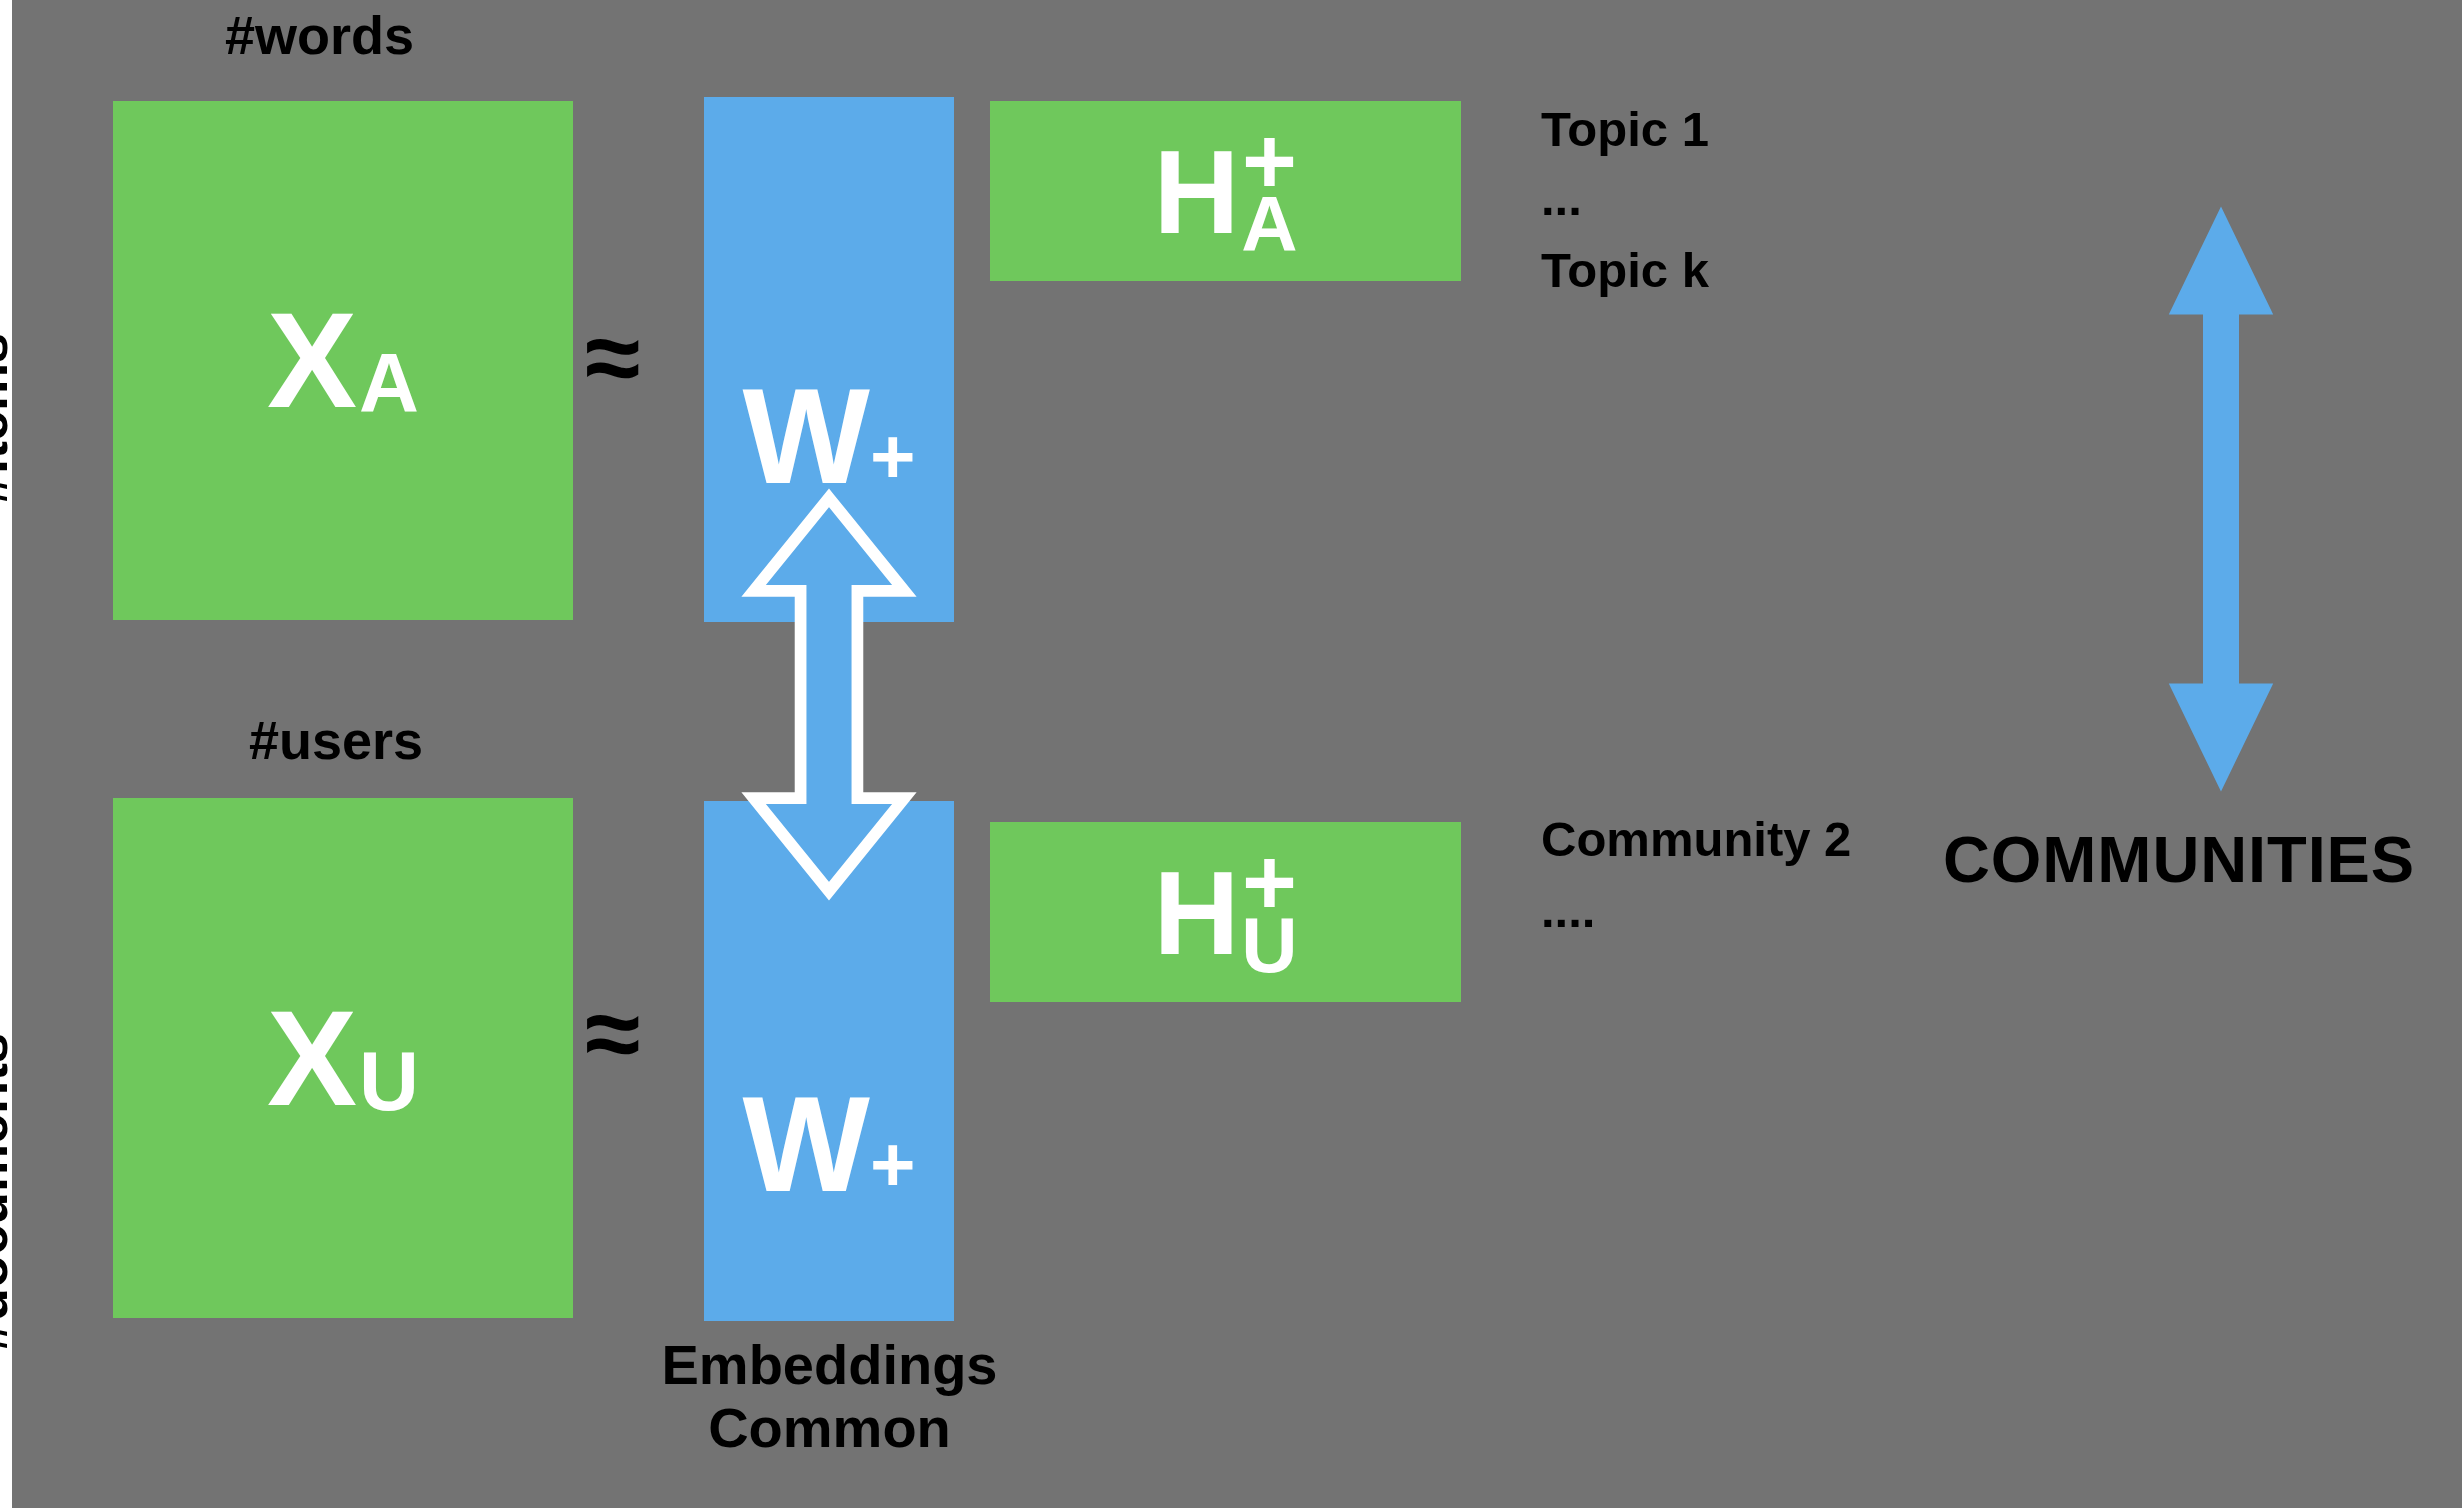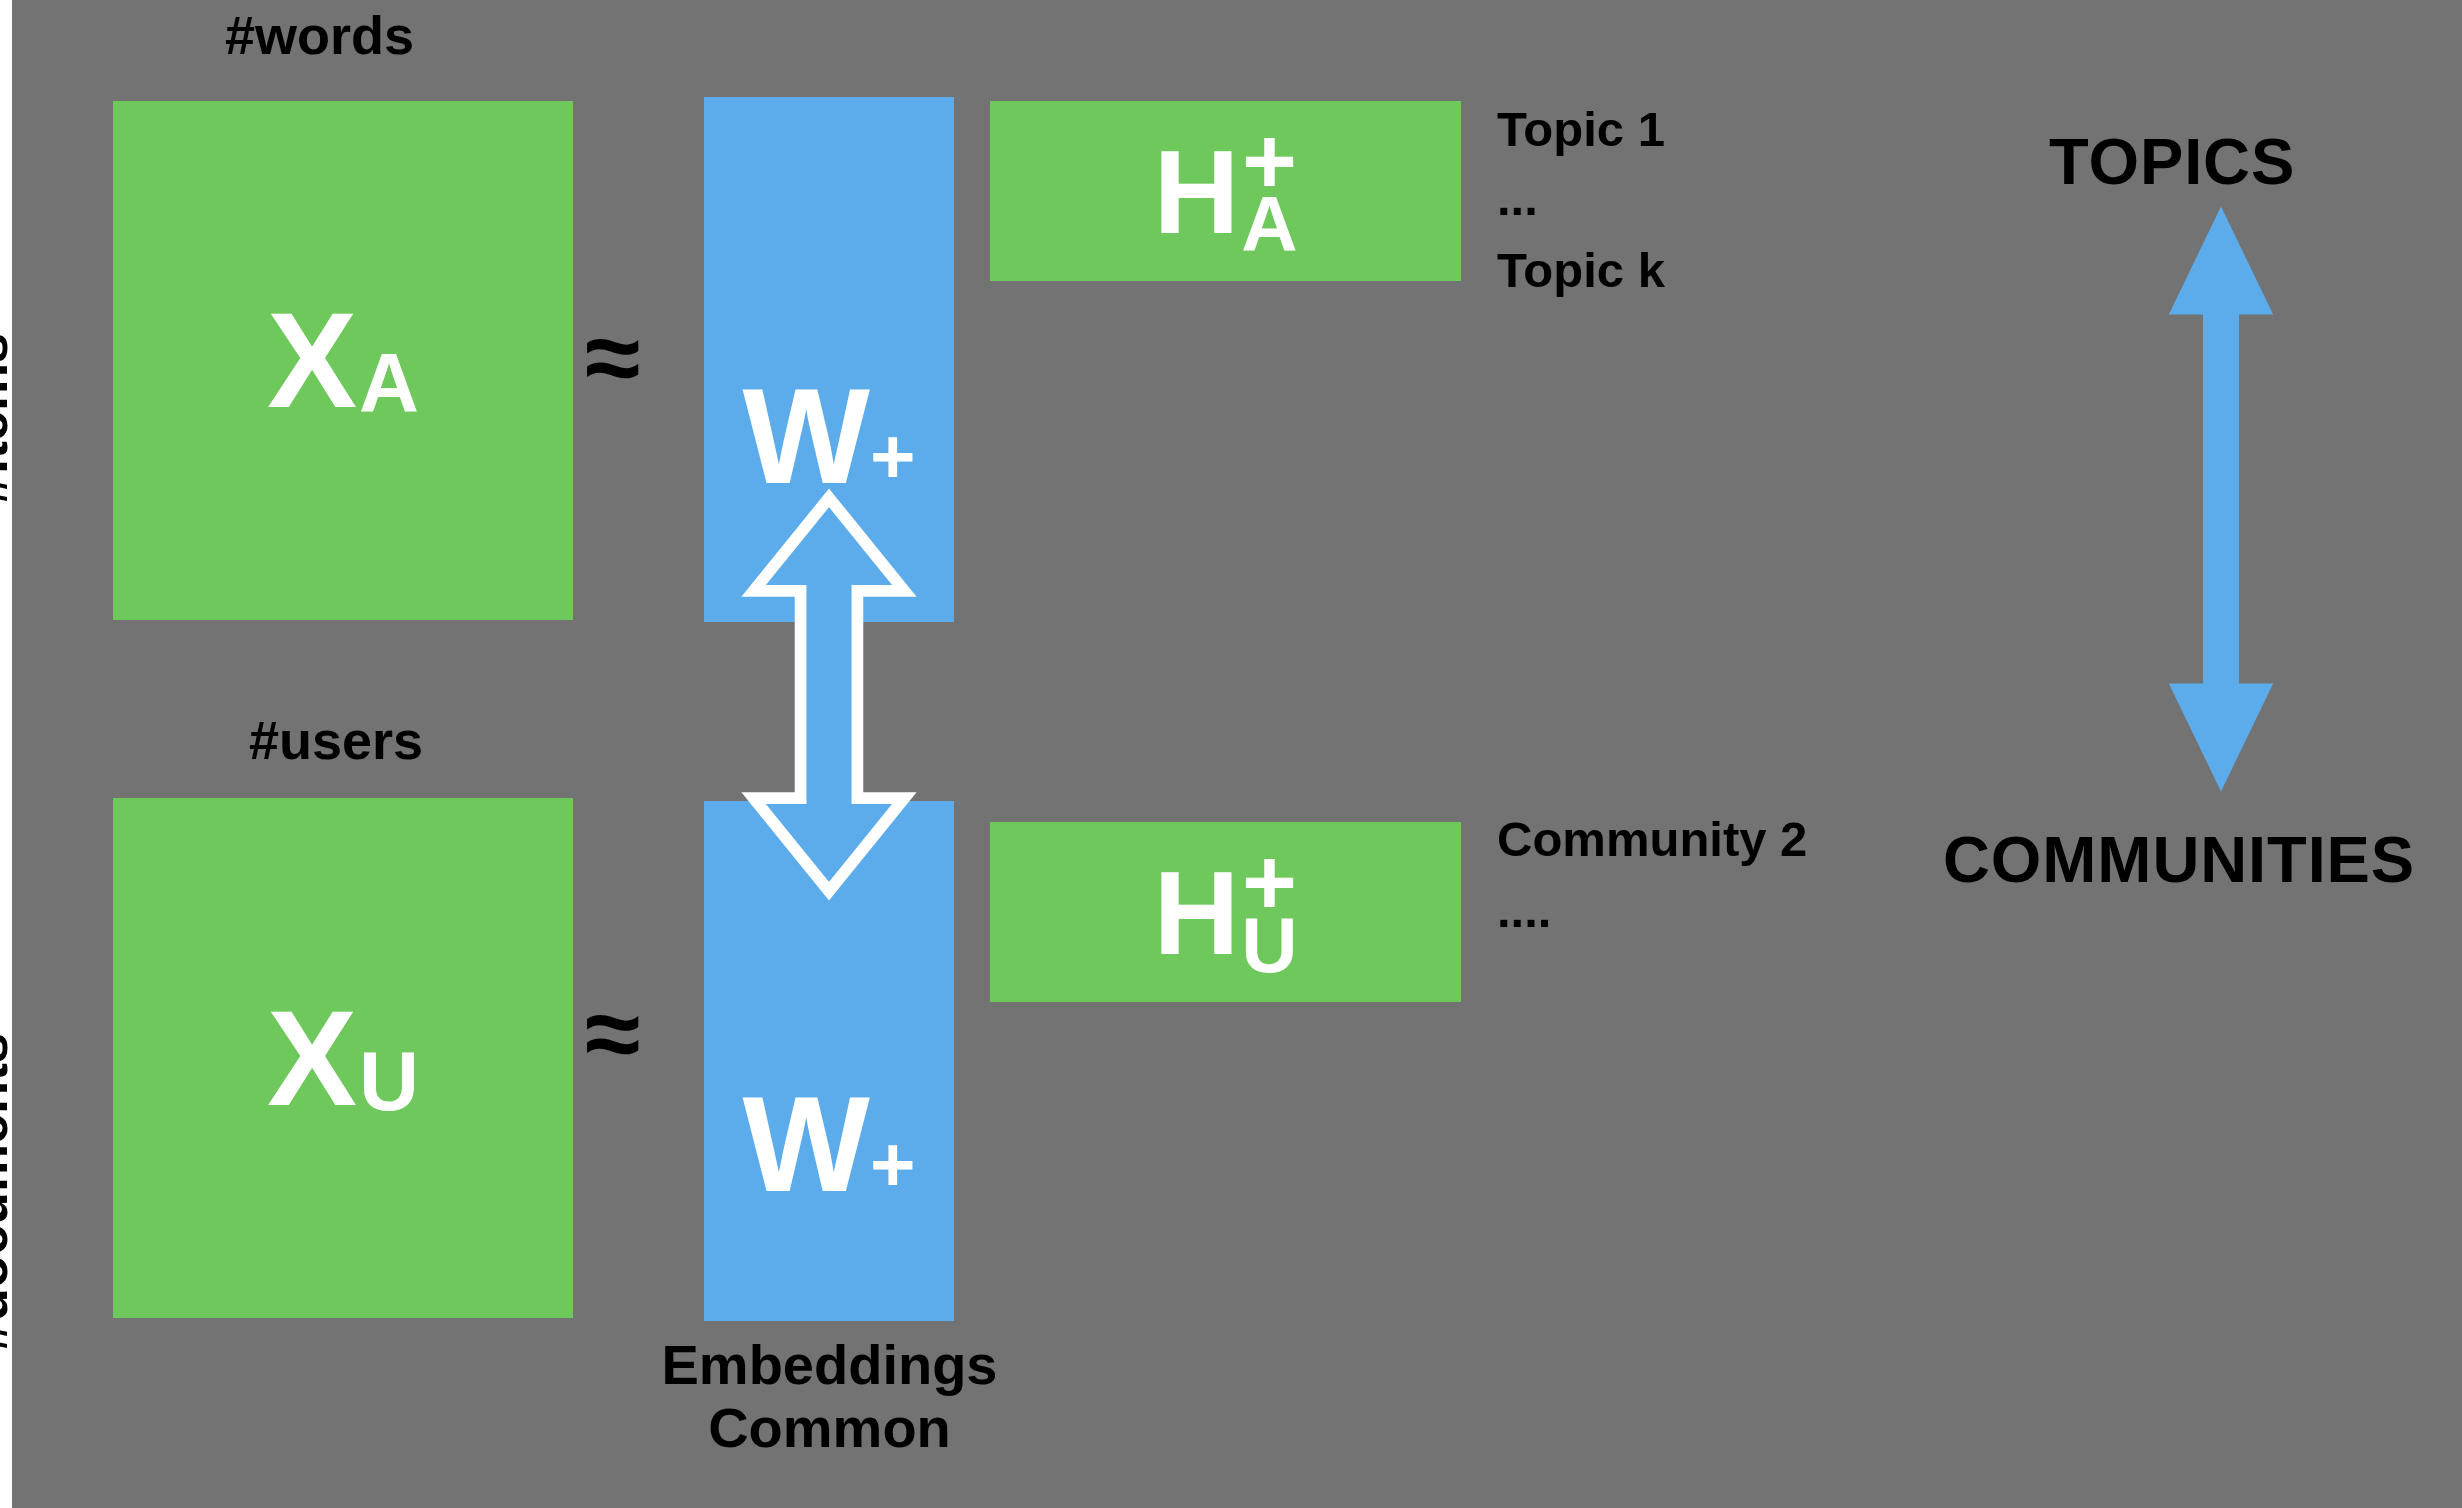--- a/index.html
+++ b/index.html
@@ -34,7 +34,7 @@
   .approx{position:absolute;font-size:101px;font-weight:700;color:#000;}
 
   .listtxt{position:absolute;font-weight:700;font-size:49px;
-           white-space:nowrap;color:#000;}
+           white-space:nowrap;color:#000;margin-left:44px;}
 
   .bigcap{position:absolute;font-weight:700;font-size:65px;
           letter-spacing:0.9px;white-space:nowrap;color:#000;}

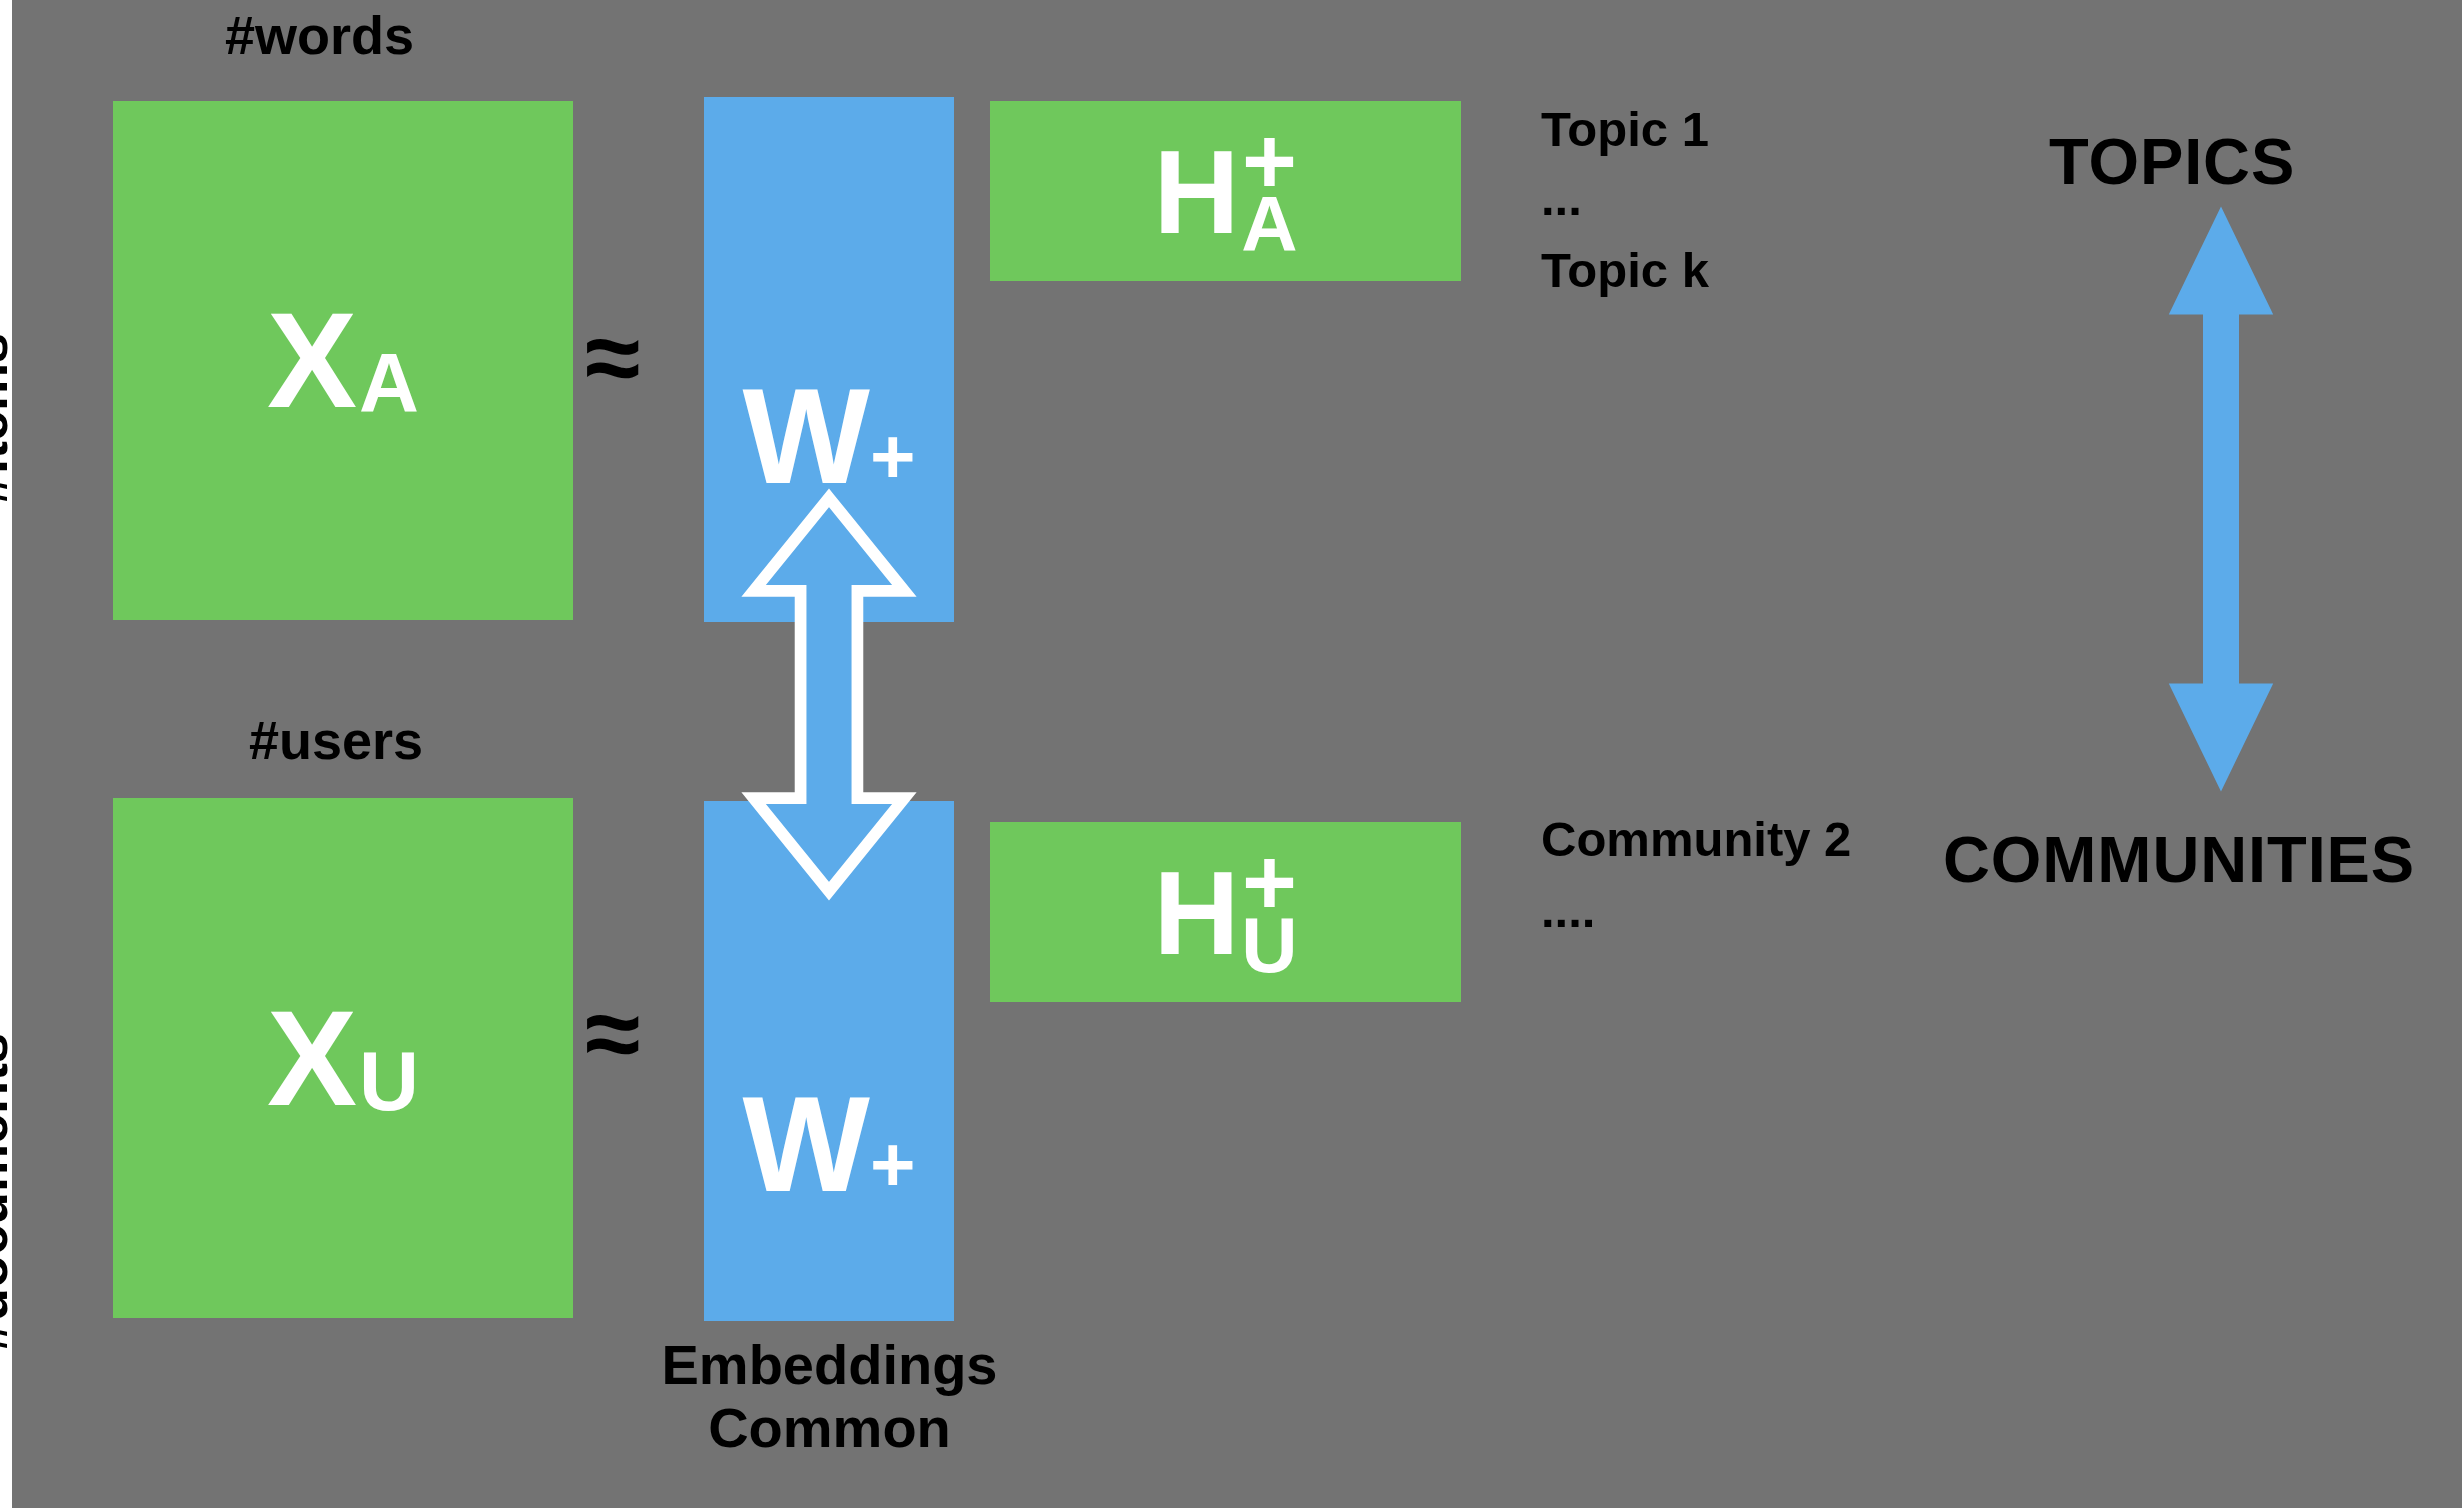--- a/index.html
+++ b/index.html
@@ -129,7 +129,6 @@
     <div>Common</div>
   </div>
 
-  <div class="bigcap" style="left:2037px;top:124px;">TOPICS</div>
 
   <svg class="arrow" style="left:2155px;top:206px;width:108px;height:586px;" viewBox="0 0 120 650">
     <polygon points="60,0 118,120 80,120 80,530 118,530 60,650 2,530 40,530 40,120 2,120" fill="#5CABEA"></polygon>

